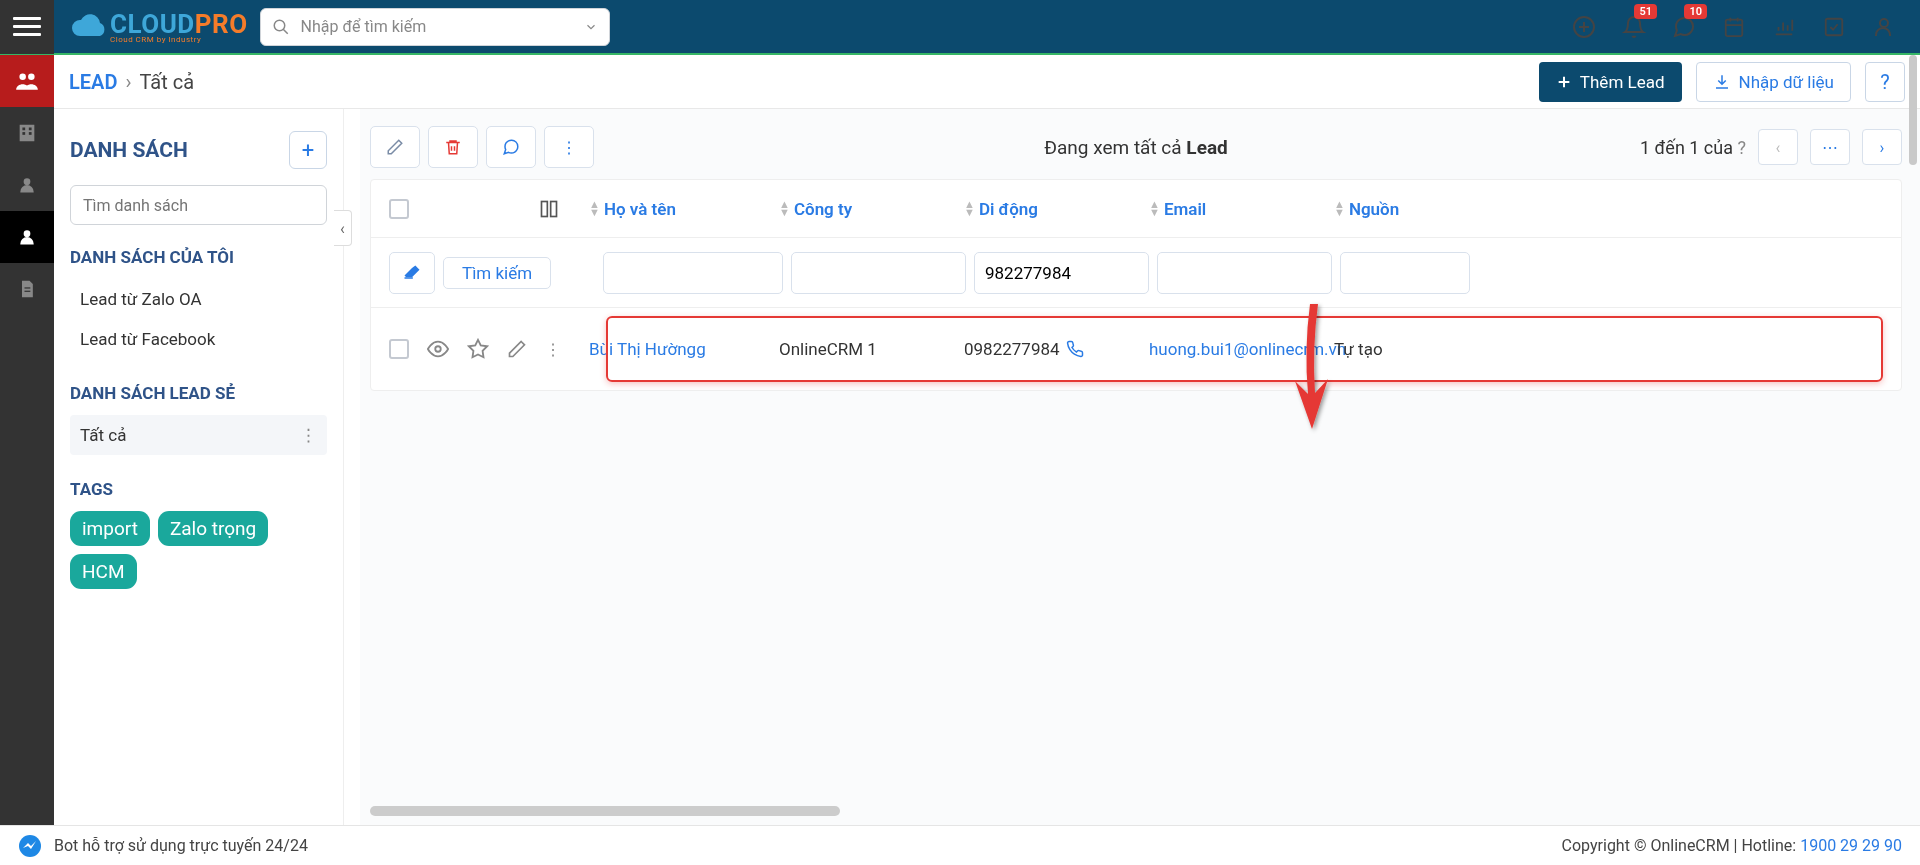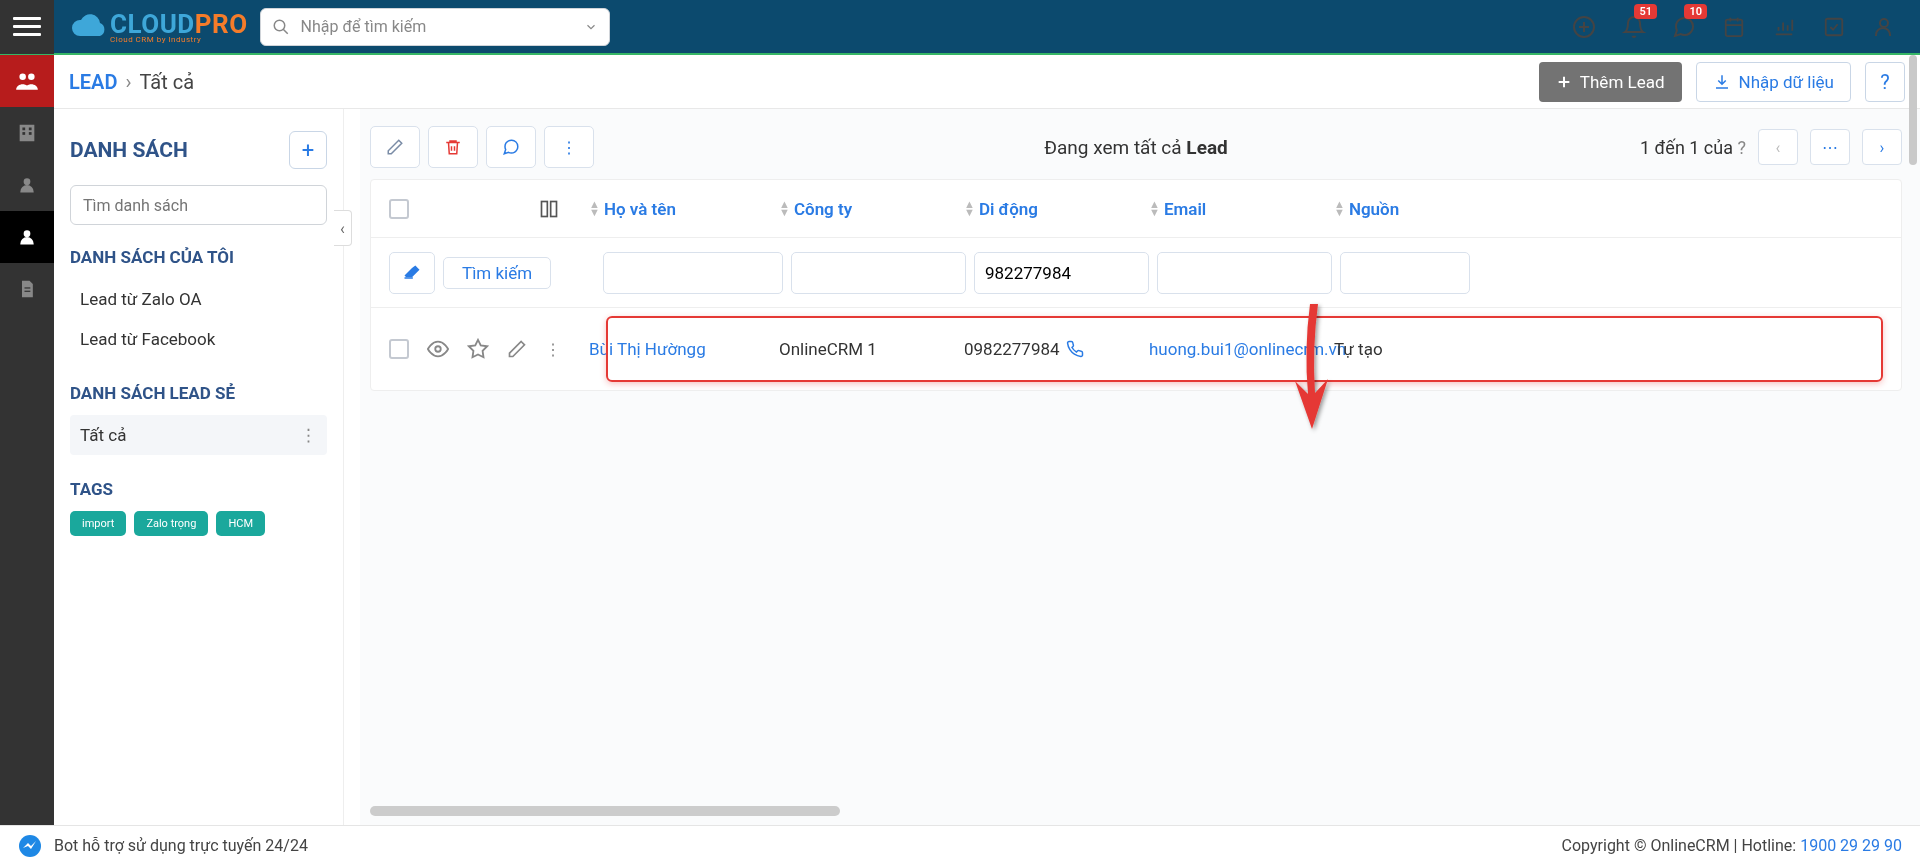--- a/index.html
+++ b/index.html
@@ -30,7 +30,7 @@
 .bc-all{color:#444;font-weight:400}
 .sub-actions{margin-left:auto;display:flex;gap:14px;align-items:center}
 .btn{height:40px;padding:0 16px;border-radius:4px;display:flex;align-items:center;gap:8px;font-size:17px;cursor:pointer;border:1px solid transparent}
-.btn-primary{background:#737373;color:#fff}
+.btn-primary{background:#0c4a6e;color:#fff}
 .btn-outline{background:#fff;color:#2a7be4;border-color:#c9d6e6}
 .help-btn{width:40px;height:40px;border:1px solid #c9d6e6;border-radius:4px;display:flex;align-items:center;justify-content:center;color:#2a7be4;font-size:20px;cursor:pointer}
 .leftpanel{position:absolute;left:54px;top:109px;width:290px;bottom:40px;background:#fff;padding:22px 16px;border-right:1px solid #eee}

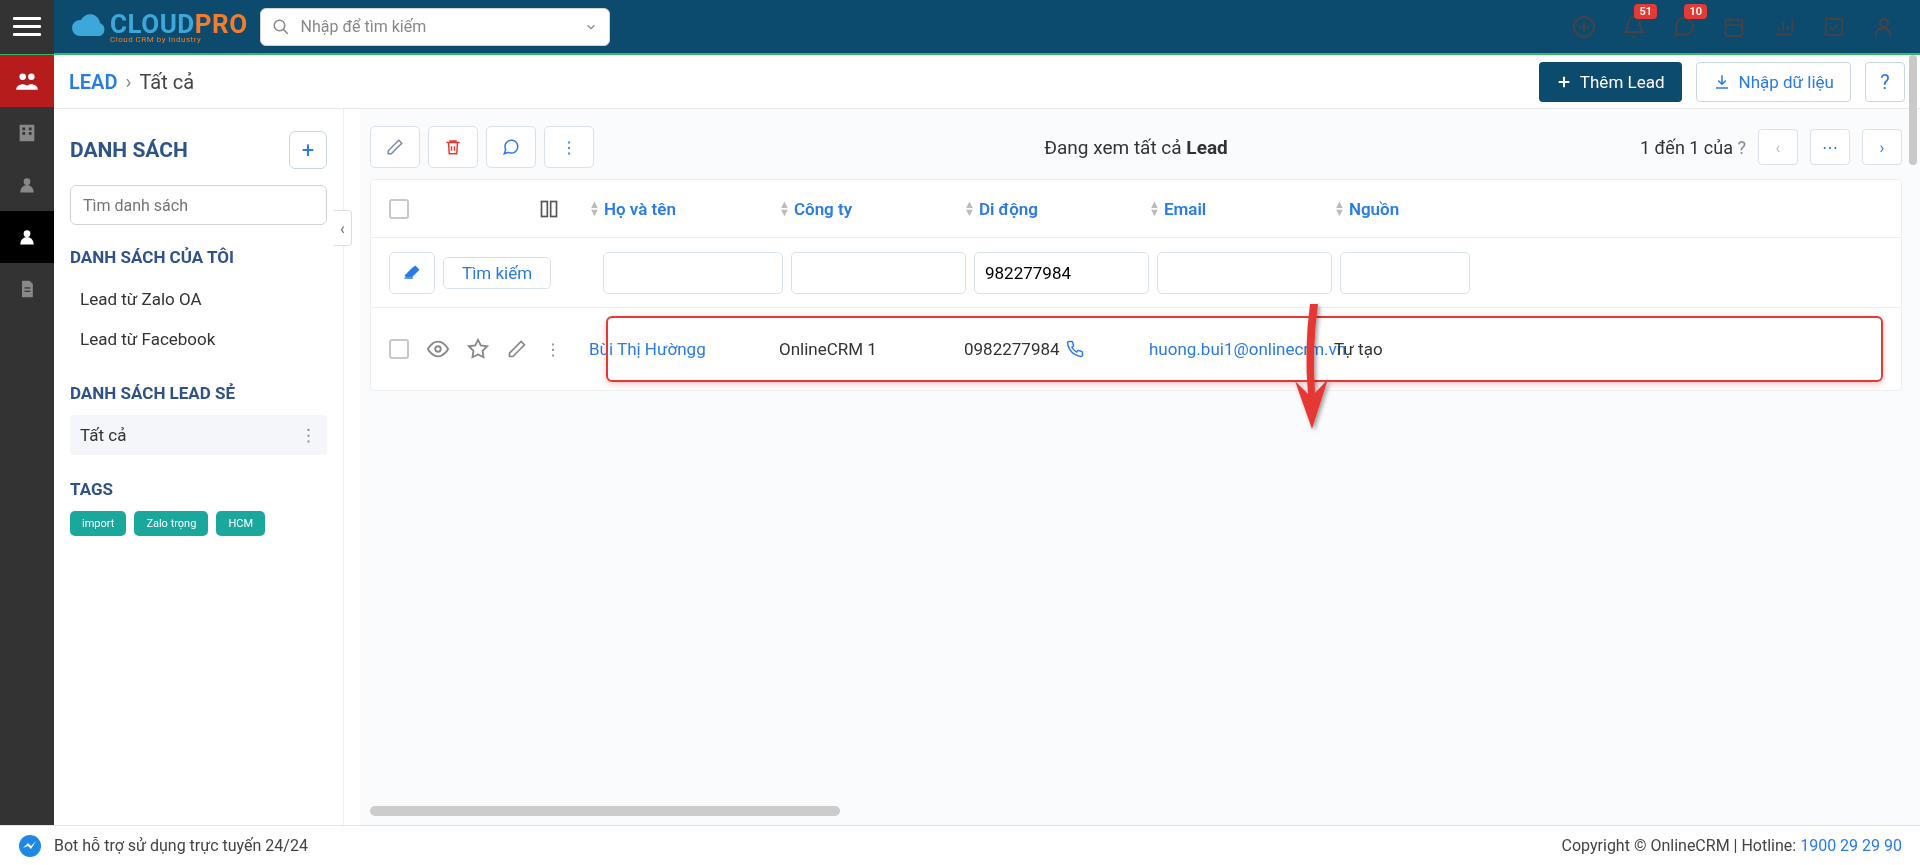--- a/index.html
+++ b/index.html
@@ -43,7 +43,7 @@
 .lp-item{padding:10px 10px;font-size:17px;color:#333;cursor:pointer;border-radius:4px;display:flex;align-items:center;justify-content:space-between}
 .lp-item.active{background:#f4f6f9}
 .tags-row{display:flex;gap:8px;flex-wrap:wrap;margin-top:12px}
-.tag{background:#1aa89c;color:#fff;padding:6px 12px;border-radius:5px;font-size:11px;cursor:pointer}
+.tag{background:#1aa89c;color:#fff;padding:6px 12px;border-radius:11px;font-size:19px;cursor:pointer}
 .collapse-handle{position:absolute;left:334px;top:210px;width:18px;height:36px;background:#fff;border:1px solid #ddd;border-left:none;border-radius:0 4px 4px 0;display:flex;align-items:center;justify-content:center;color:#666;cursor:pointer;z-index:3}
 .main{position:absolute;left:360px;top:109px;right:0;bottom:40px;background:#fafbfc;padding:14px 18px 14px 10px;overflow:hidden}
 .main-toolbar{display:flex;align-items:center;height:48px;margin-bottom:8px}

